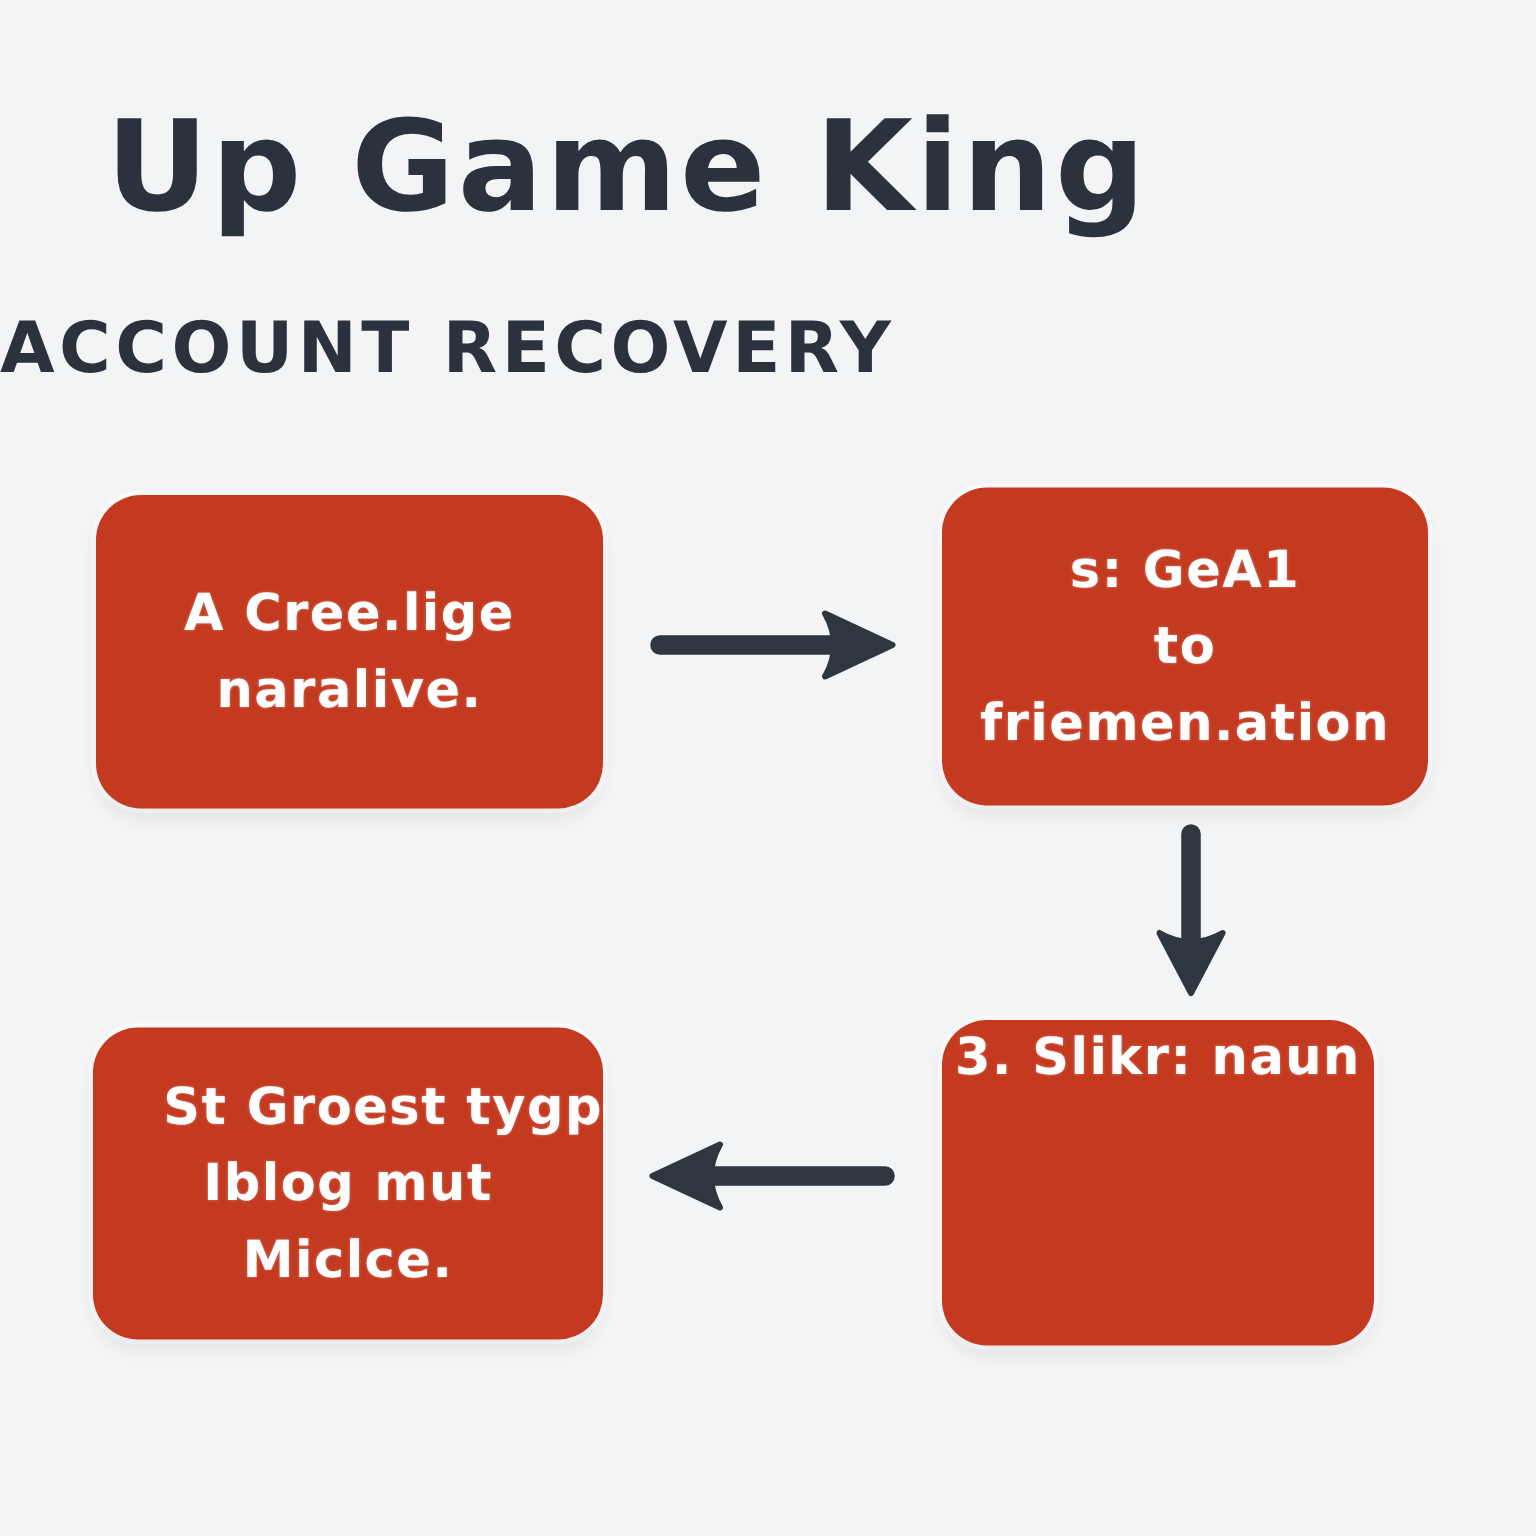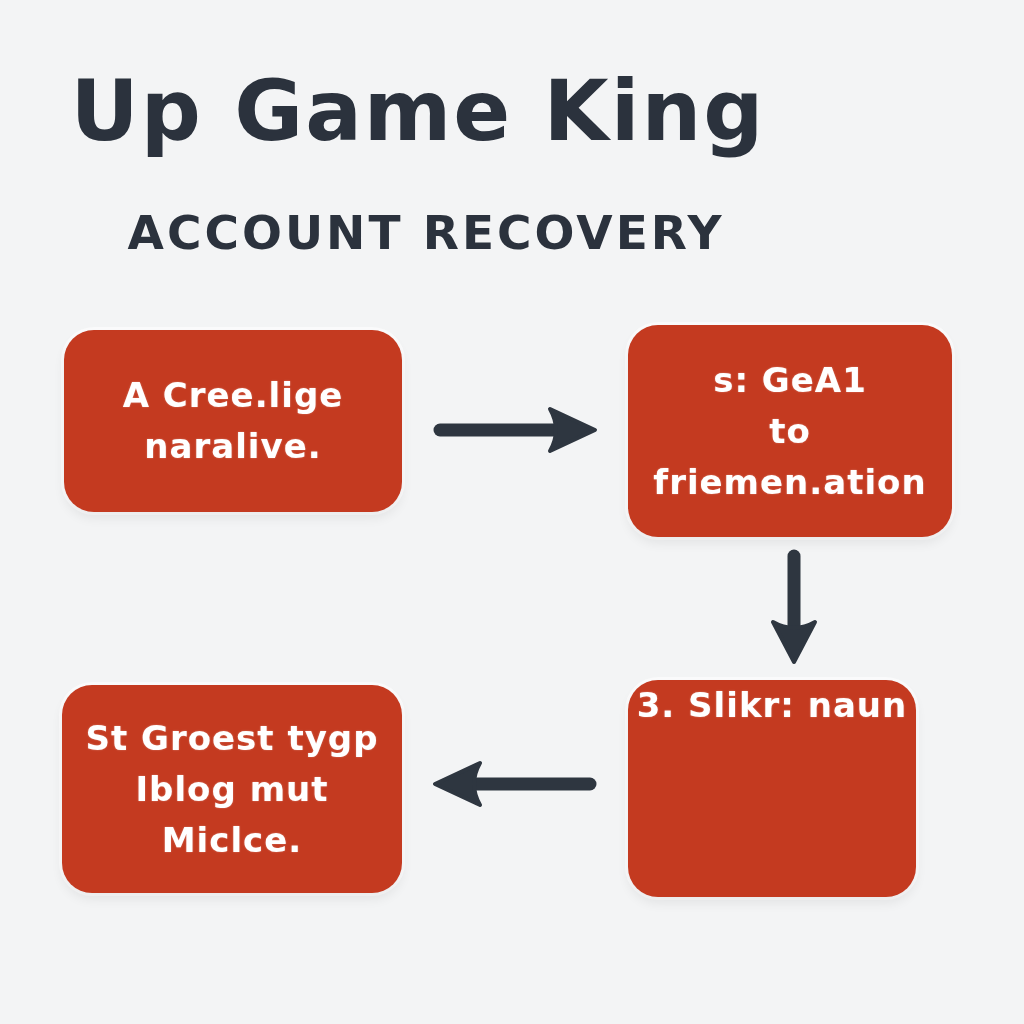--- a/index.html
+++ b/index.html
@@ -27,7 +27,7 @@
   }
   .subtitle{
     position:absolute;left:0;top:205px;width:852px;
-    text-align:center;
+    text-align:left;
     font-size:47px;font-weight:bold;
     color:var(--heading);
     letter-spacing:3px;

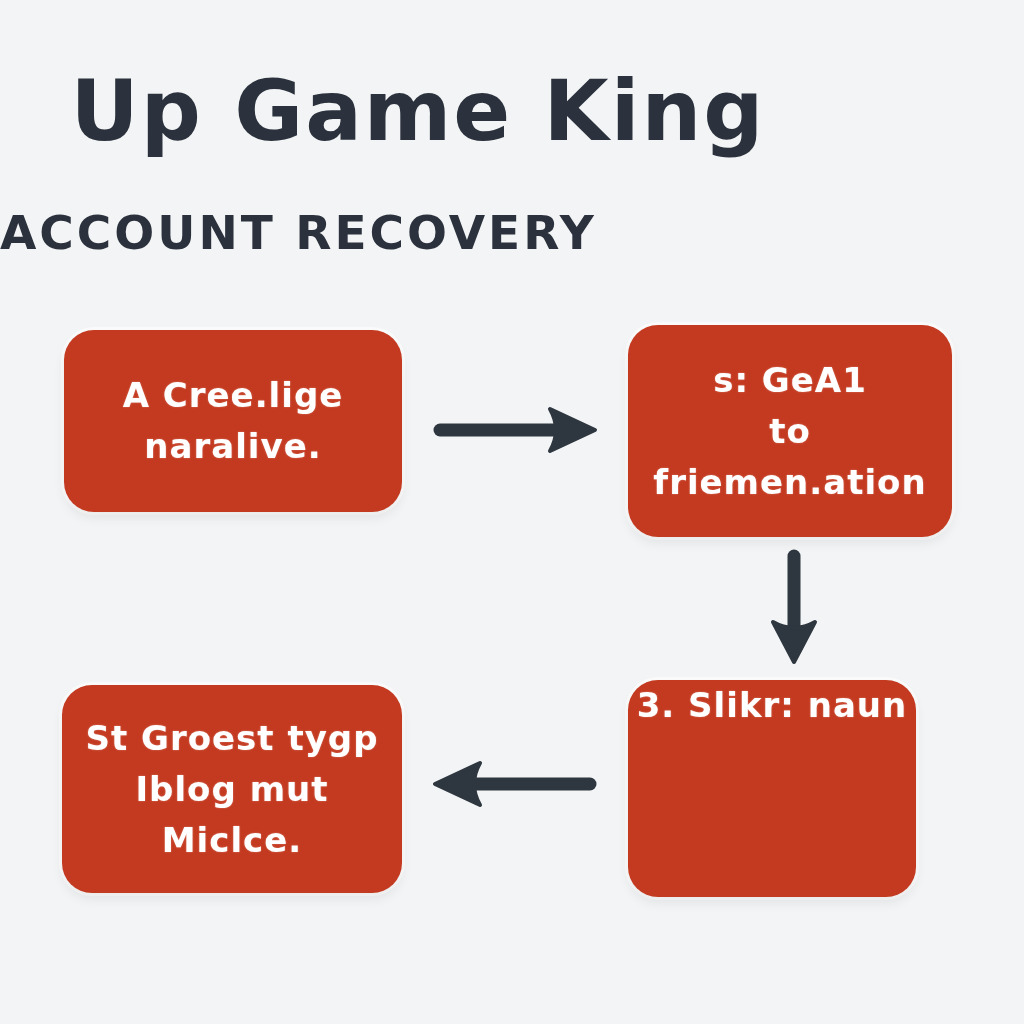--- a/index.html
+++ b/index.html
@@ -49,7 +49,7 @@
     text-shadow:0 0 2px rgba(255,255,255,0.35);
     letter-spacing:1px;
   }
-  .box1{left:64px;  top:330px; width:338px; height:182px;}
+  .box1{left:64px;  top:330px; width:338px; height:209px;}
   .box2{left:628px; top:325px; width:324px; height:212px;}
   .box3{left:628px; top:680px; width:288px; height:217px;justify-content:space-between;}
   .box4{left:62px;  top:685px; width:340px; height:208px;}

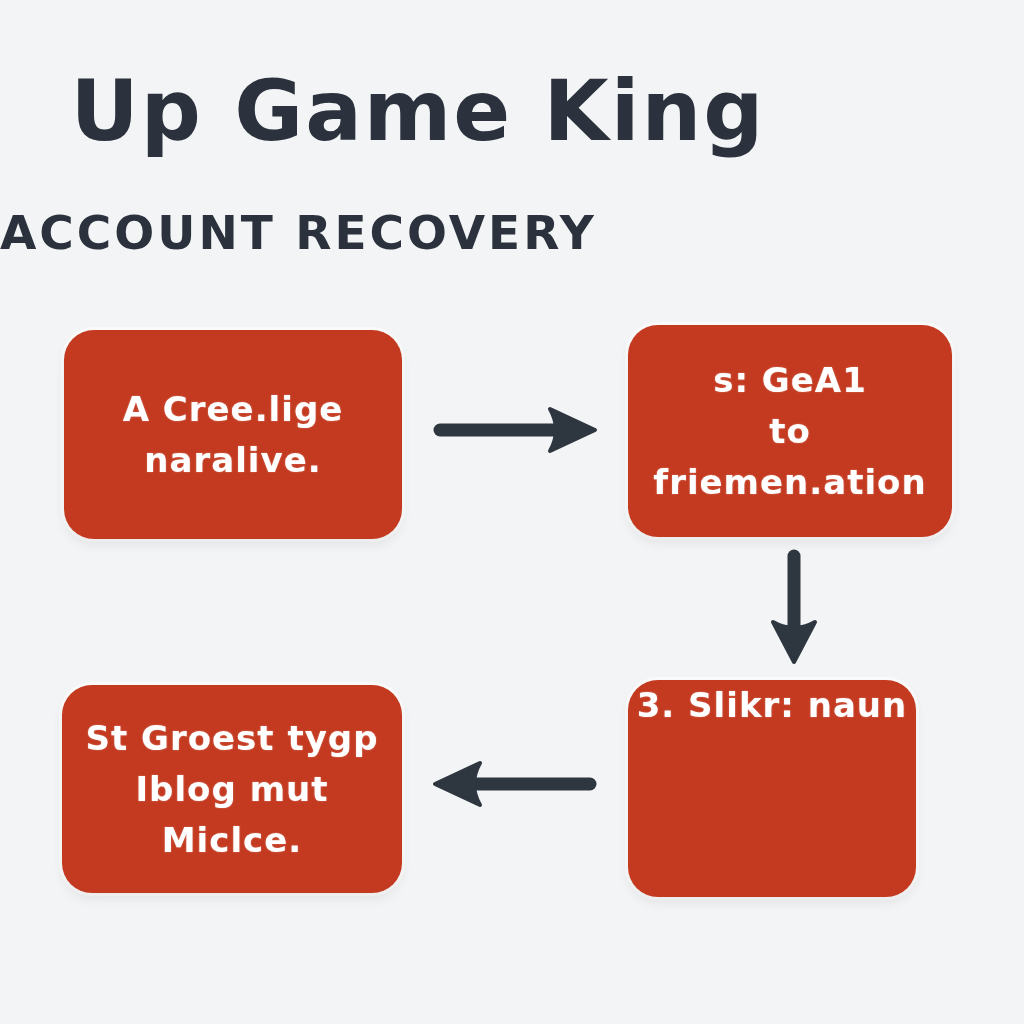--- a/index.html
+++ b/index.html
@@ -52,7 +52,7 @@
   .box1{left:64px;  top:330px; width:338px; height:209px;}
   .box2{left:628px; top:325px; width:324px; height:212px;}
   .box3{left:628px; top:680px; width:288px; height:217px;justify-content:space-between;}
-  .box4{left:62px;  top:685px; width:340px; height:208px;}
+  .box4{left:62px;  top:685px; width:340px; height:208px;align-items:flex-end;}
   .arrow{position:absolute;}
   .arrow svg{display:block;}
   .arrow-right{left:432px; top:398px;}

